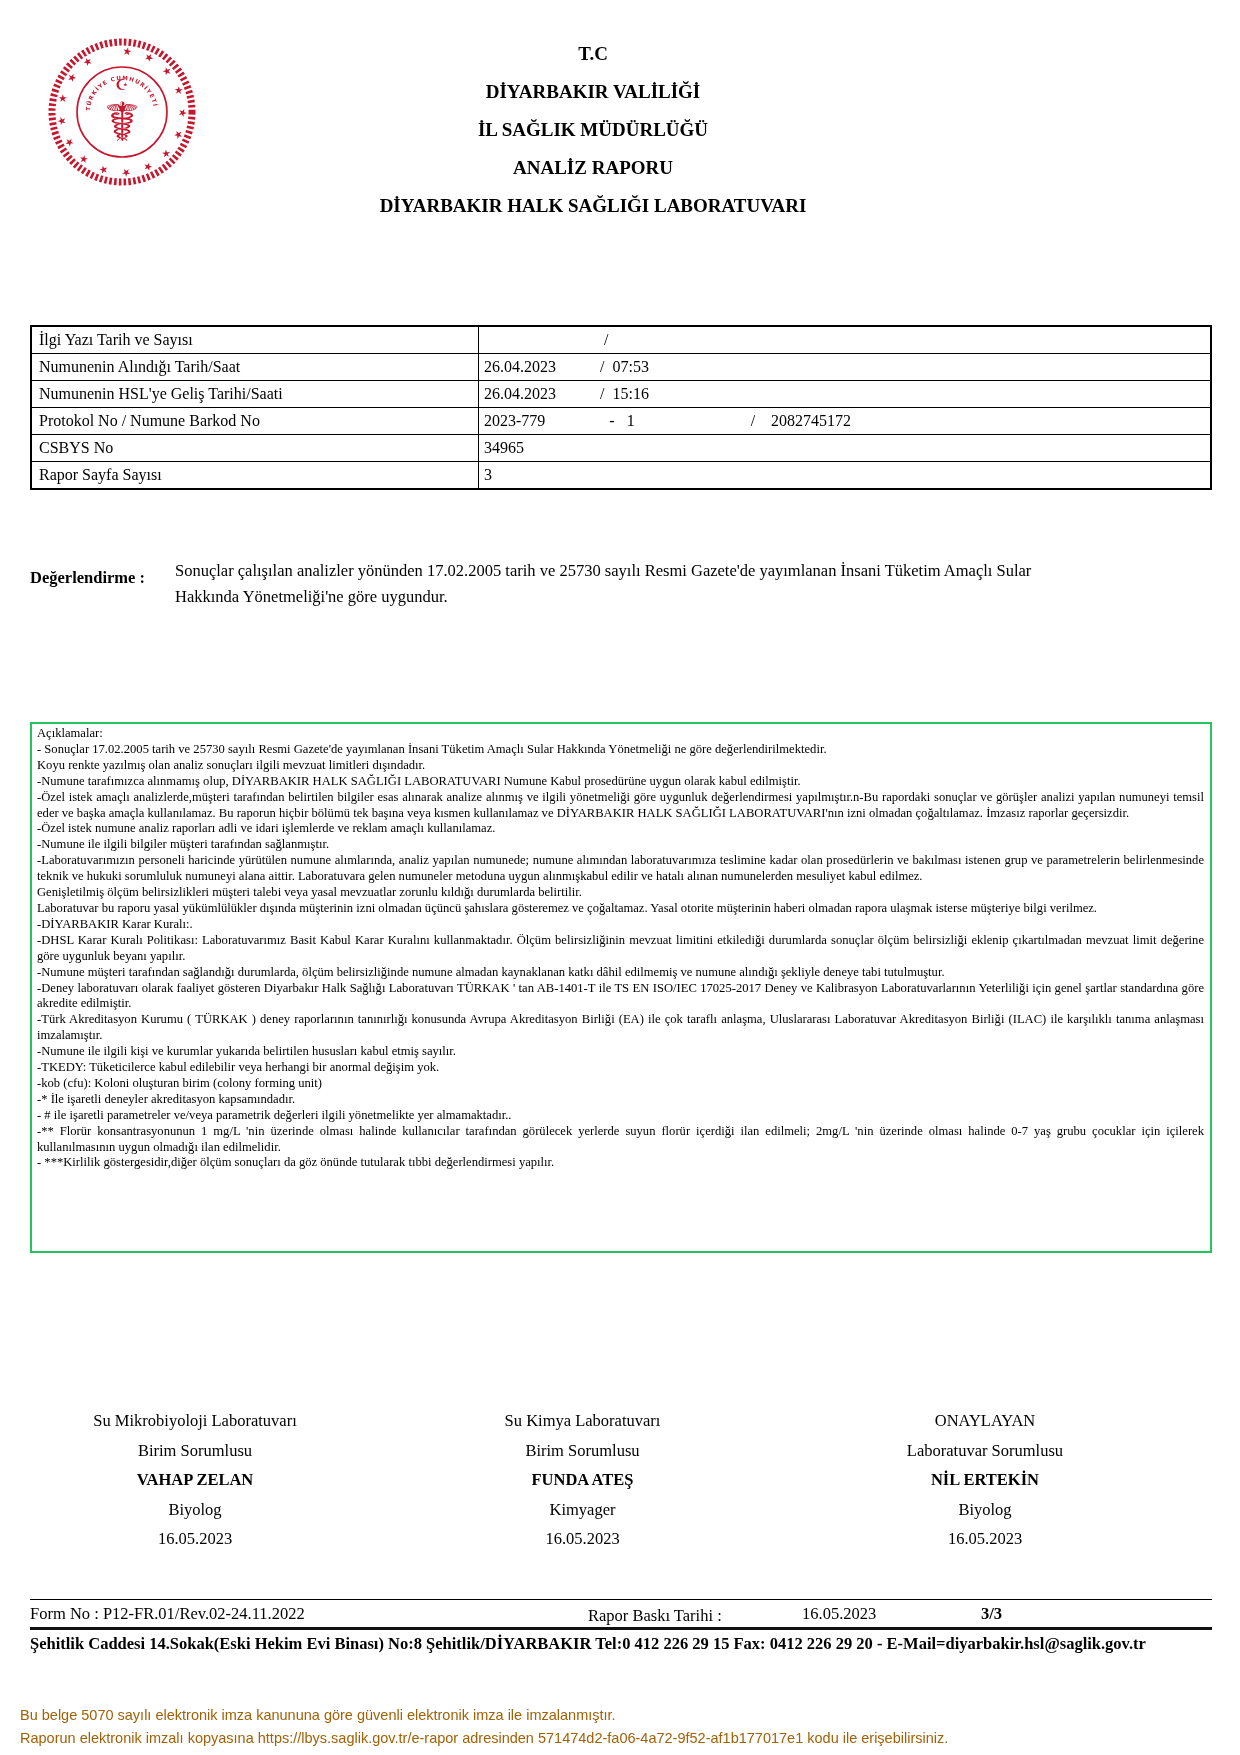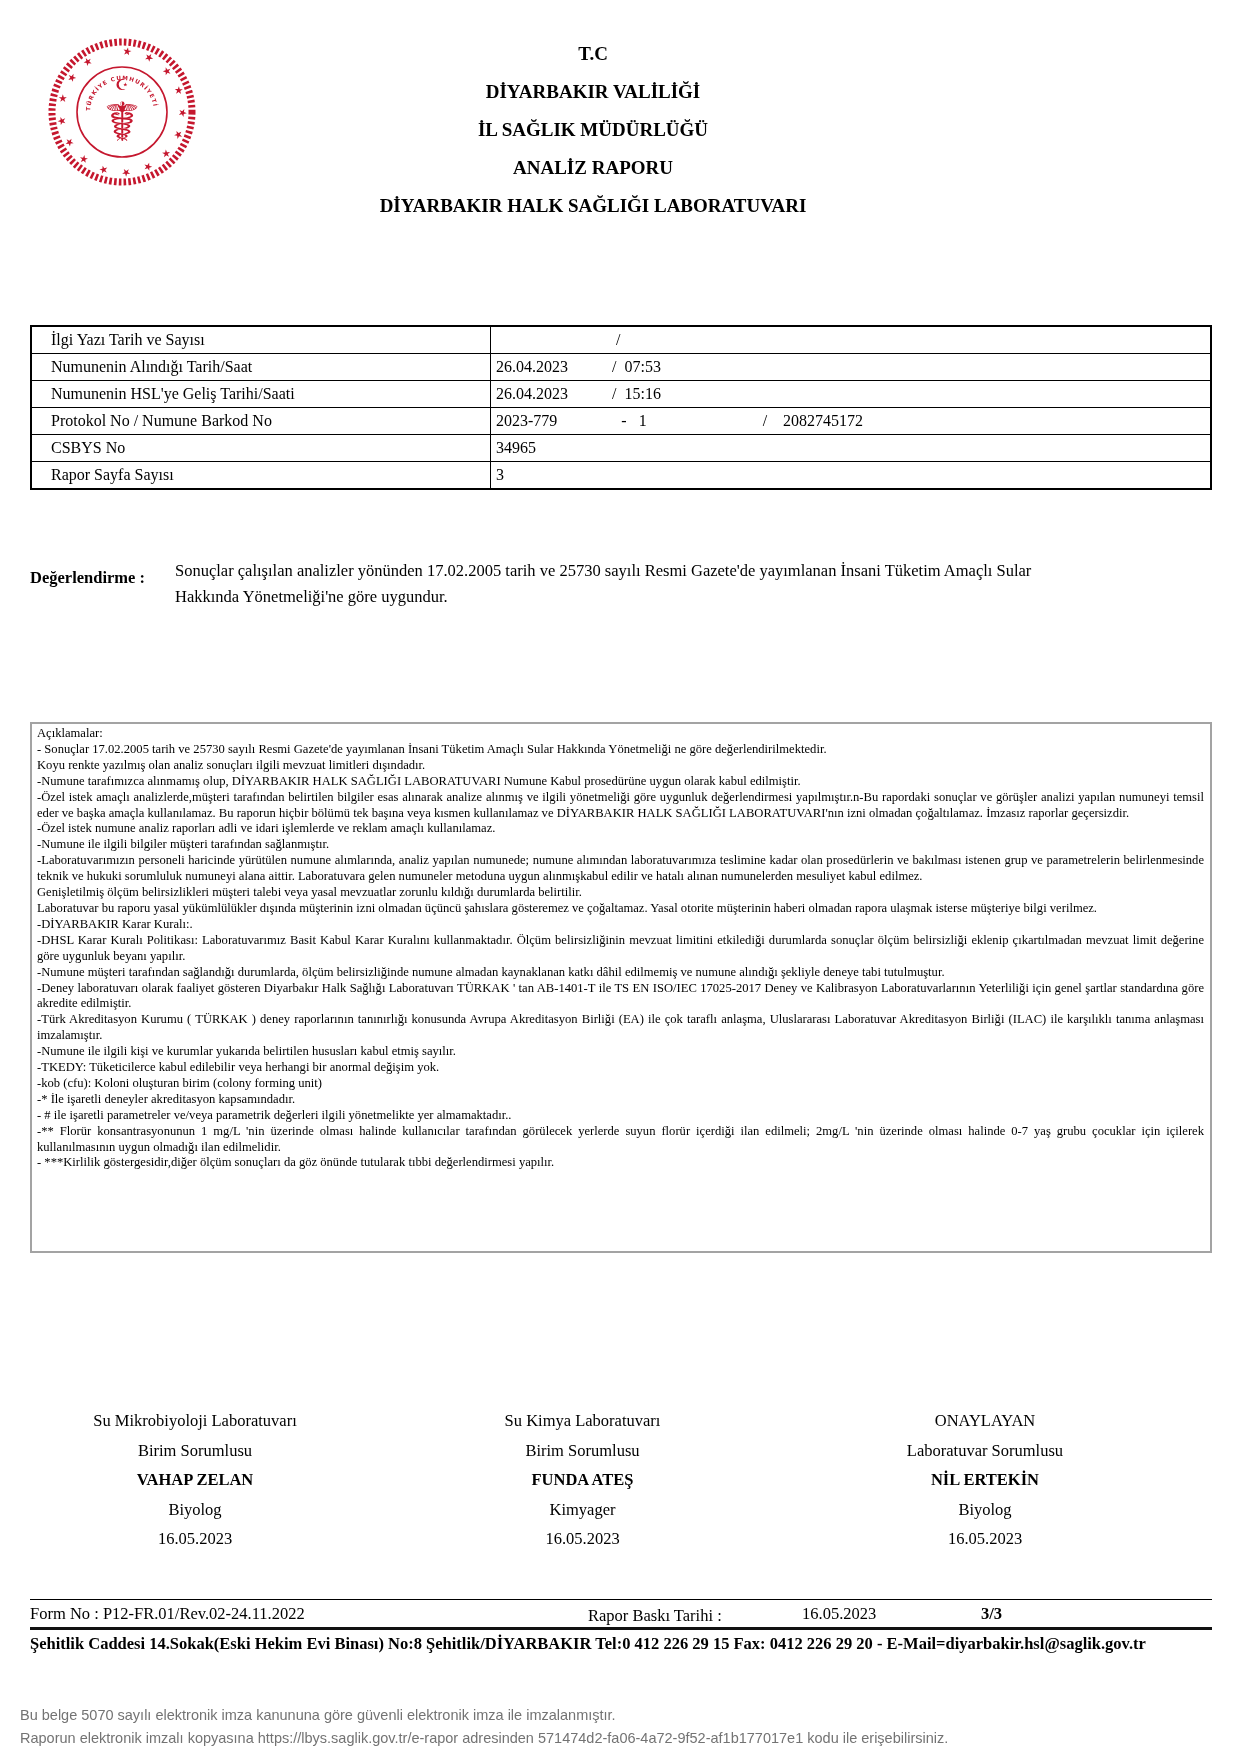--- a/index.html
+++ b/index.html
@@ -19,7 +19,7 @@
   .info-row{display:flex;border-bottom:1px solid #000;height:26px;align-items:center;}
   .info-row:last-child{border-bottom:none;}
   .info-label{width:447px;border-right:1px solid #000;padding-left:7px;font-size:16px;
-              height:100%;display:flex;align-items:center;box-sizing:border-box;margin-left:12px;}
+              height:100%;display:flex;align-items:center;box-sizing:border-box;}
   .info-value{flex:1;padding-left:5px;font-size:16px;white-space:pre;overflow:hidden;}
 
   

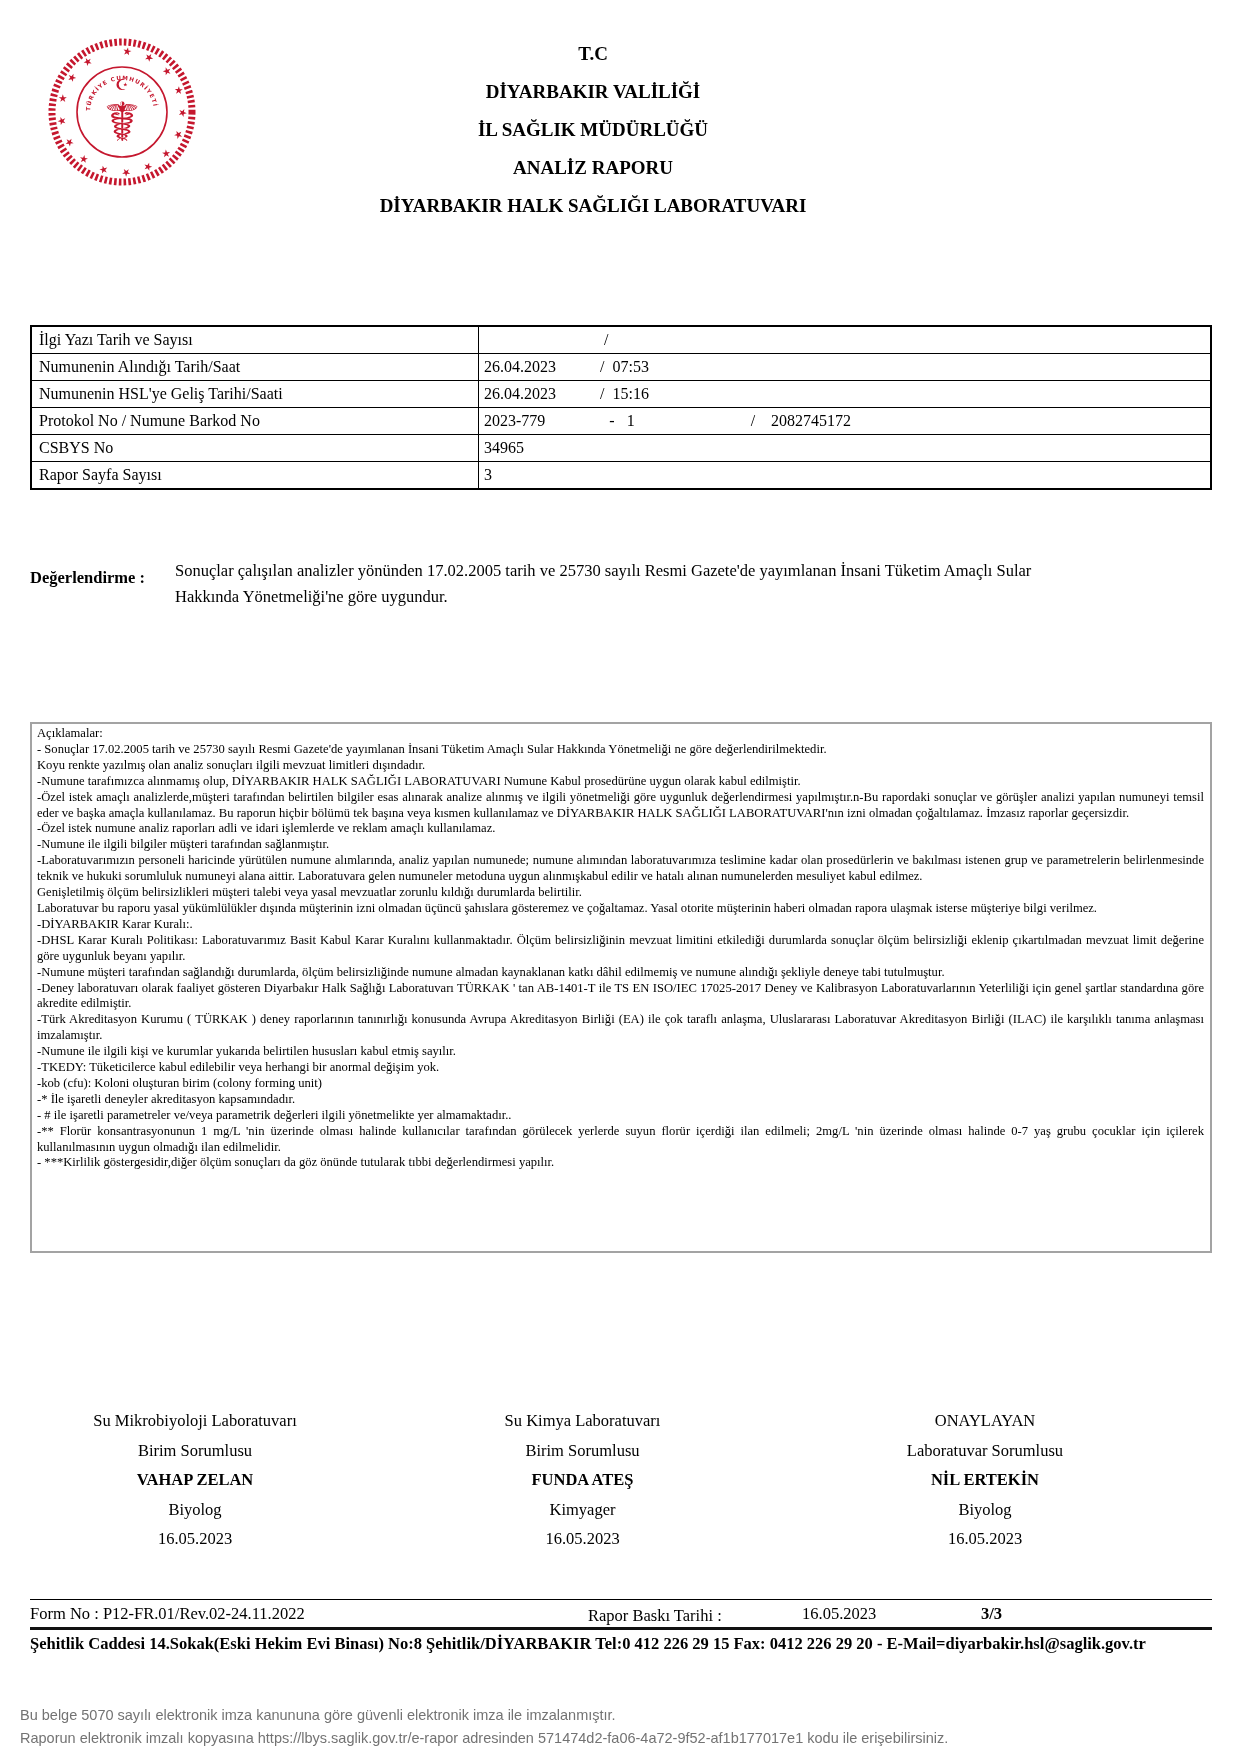--- a/index.html
+++ b/index.html
@@ -27,7 +27,7 @@
   .eval-text{position:absolute;left:175px;top:558px;width:885px;font-size:16.5px;line-height:26px;}
 
   
-  .notes-box{position:absolute;left:30px;top:722px;width:1182px;height:531px;border:2px solid #a3a3a3;
+  .notes-box{position:absolute;left:30px;top:722px;width:1182px;height:531px;border:2px solid #22c55e;
              box-sizing:border-box;padding:2px 6px 0 5px;font-size:12.6px;line-height:15.9px;
              overflow:hidden;}
   .note-line{text-align:justify;}

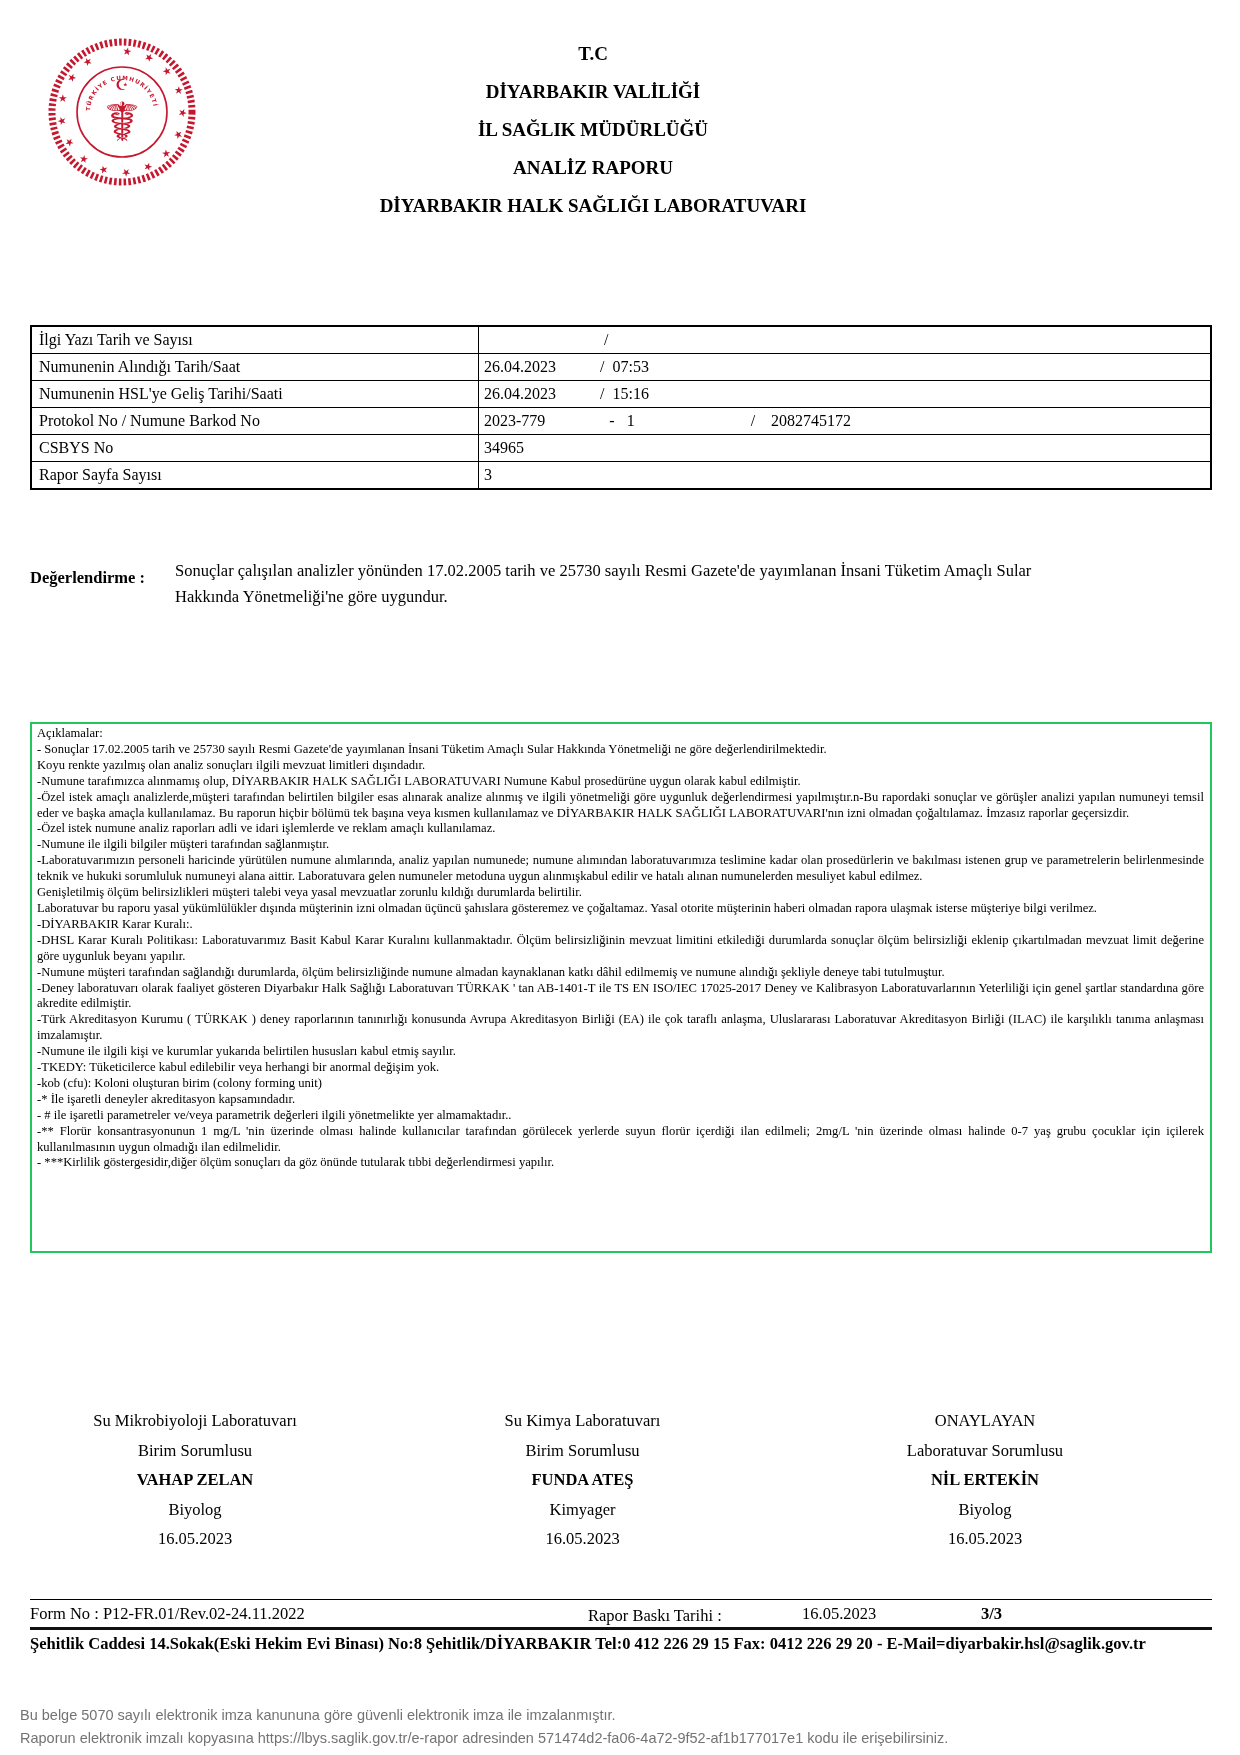--- a/index.html
+++ b/index.html
@@ -55,7 +55,7 @@
   
   .esign{position:absolute;left:20px;top:1707px;width:1210px;
          font-family:"Liberation Sans","DejaVu Sans",sans-serif;font-size:14.5px;
-         color:#737373;line-height:17px;}
+         color:#a16207;line-height:17px;}
   .esign .esign-line{margin-bottom:6px;}
 </style>
 </head>

